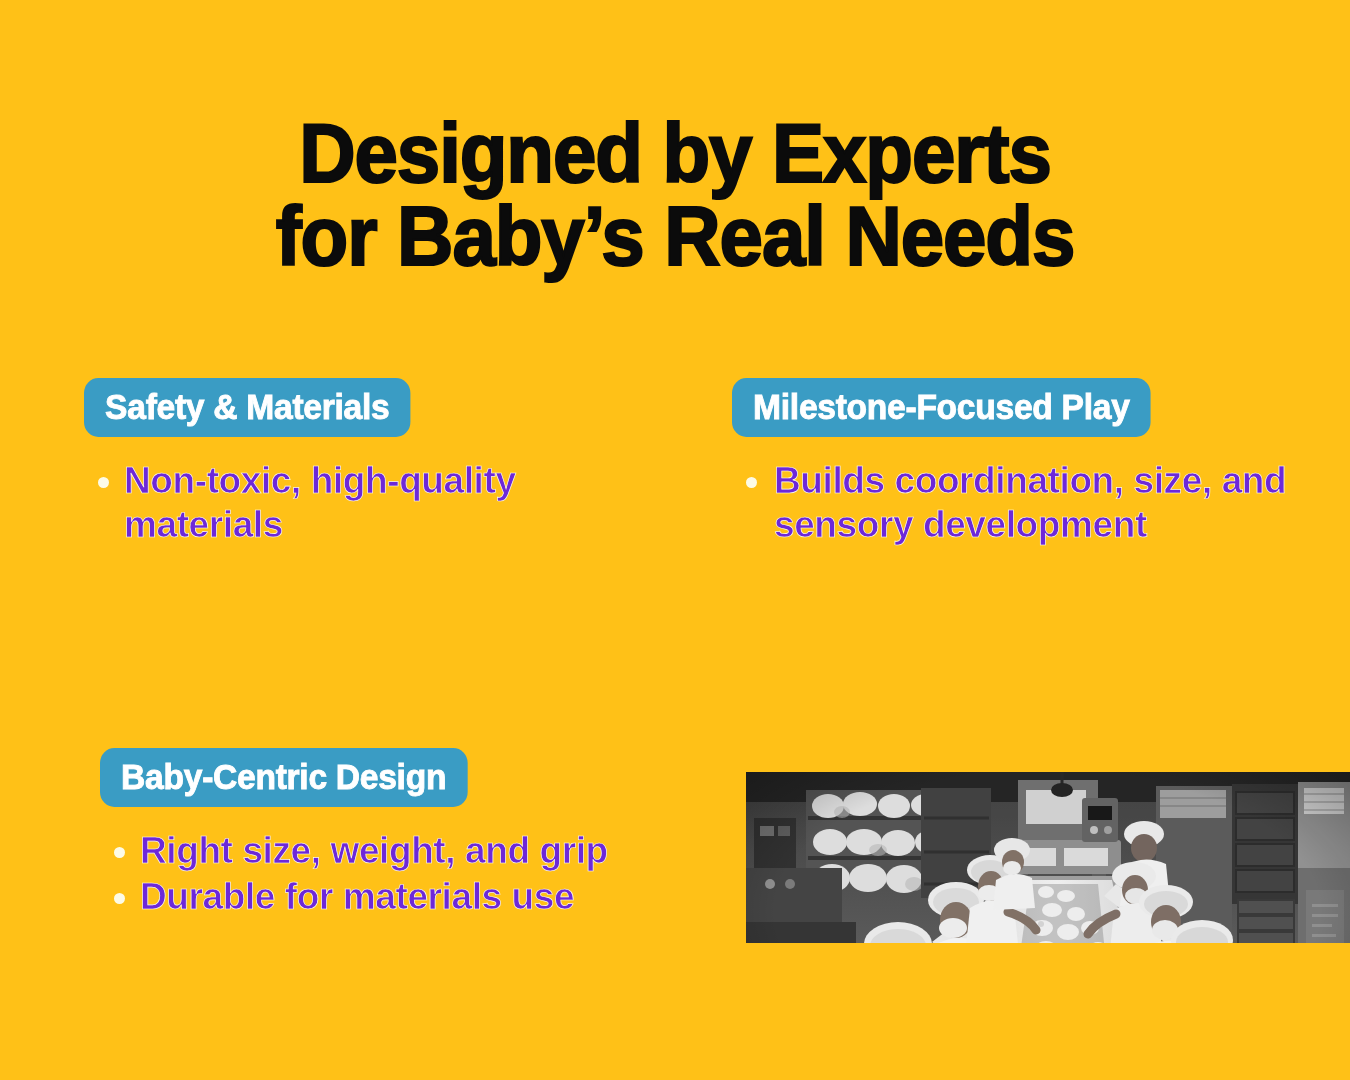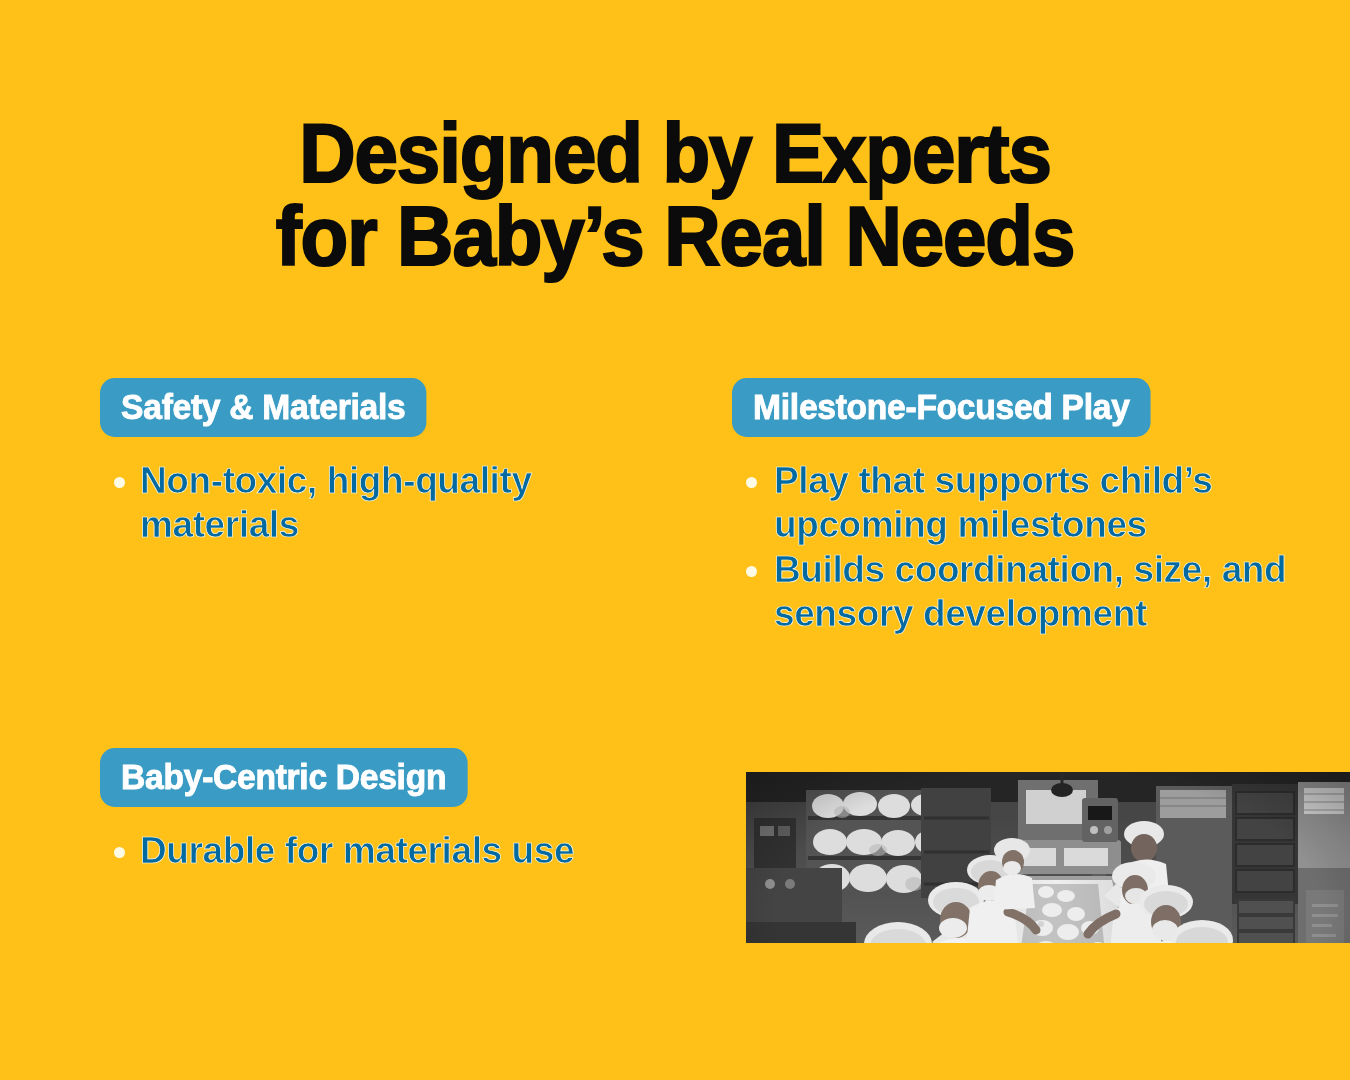--- a/index.html
+++ b/index.html
@@ -48,7 +48,7 @@
   
   .col-left {
     position: absolute;
-    left: 100px;
+    left: 84px;
     top: 378px;
     width: 600px;
   }

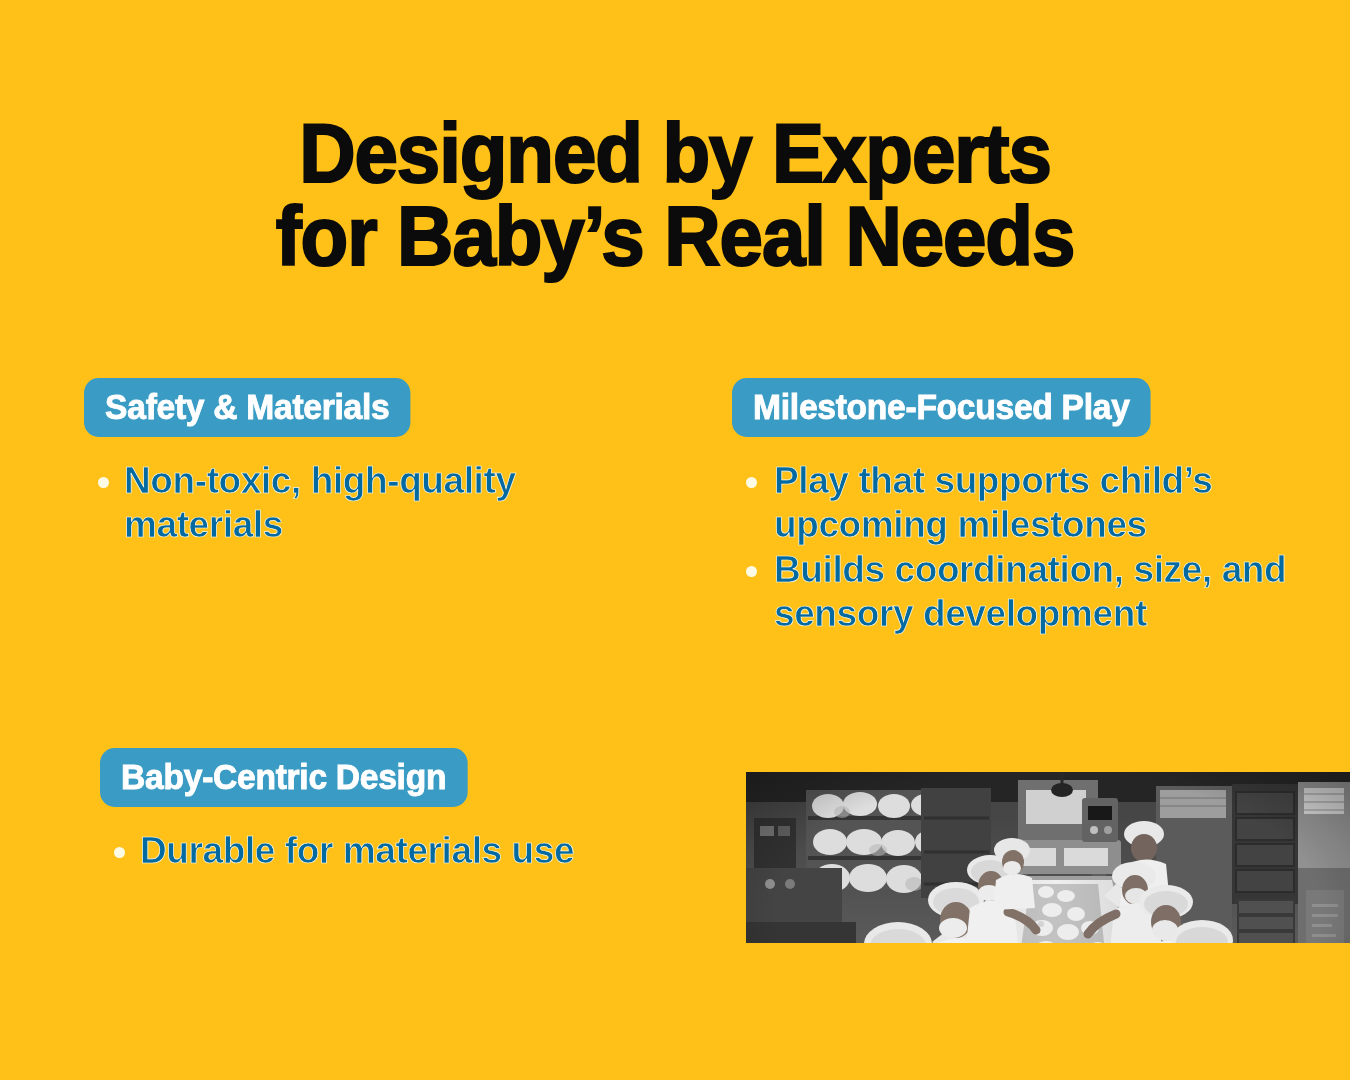--- a/index.html
+++ b/index.html
@@ -97,7 +97,7 @@
     font-size: 37px;
     line-height: 1.18;
     letter-spacing: -0.4px;
-    color: #0369a1;
+    color: #6d28d9;
     -webkit-text-stroke: 0.7px #FDFBE6;
   }
   .bullets li::before {

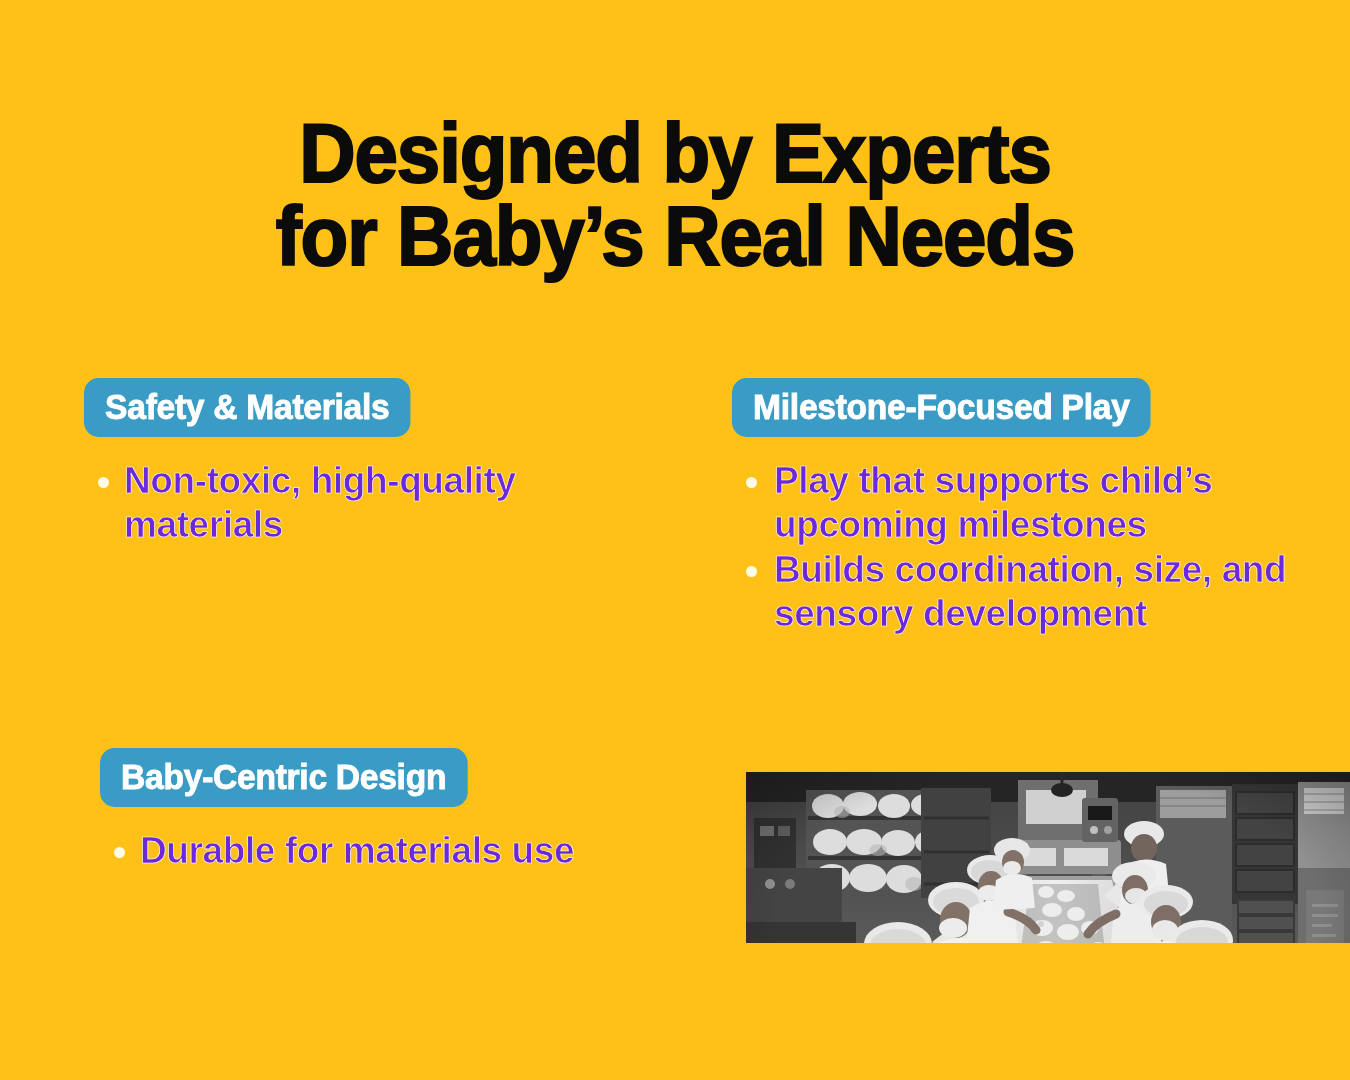--- a/index.html
+++ b/index.html
@@ -146,7 +146,6 @@
   <div class="col-right">
     <div class="badge">Milestone-Focused Play</div>
     <ul class="bullets">
-      <li>Play that supports child’s upcoming milestones</li>
       <li>Builds coordination, size, and sensory development</li>
     </ul>
   </div>

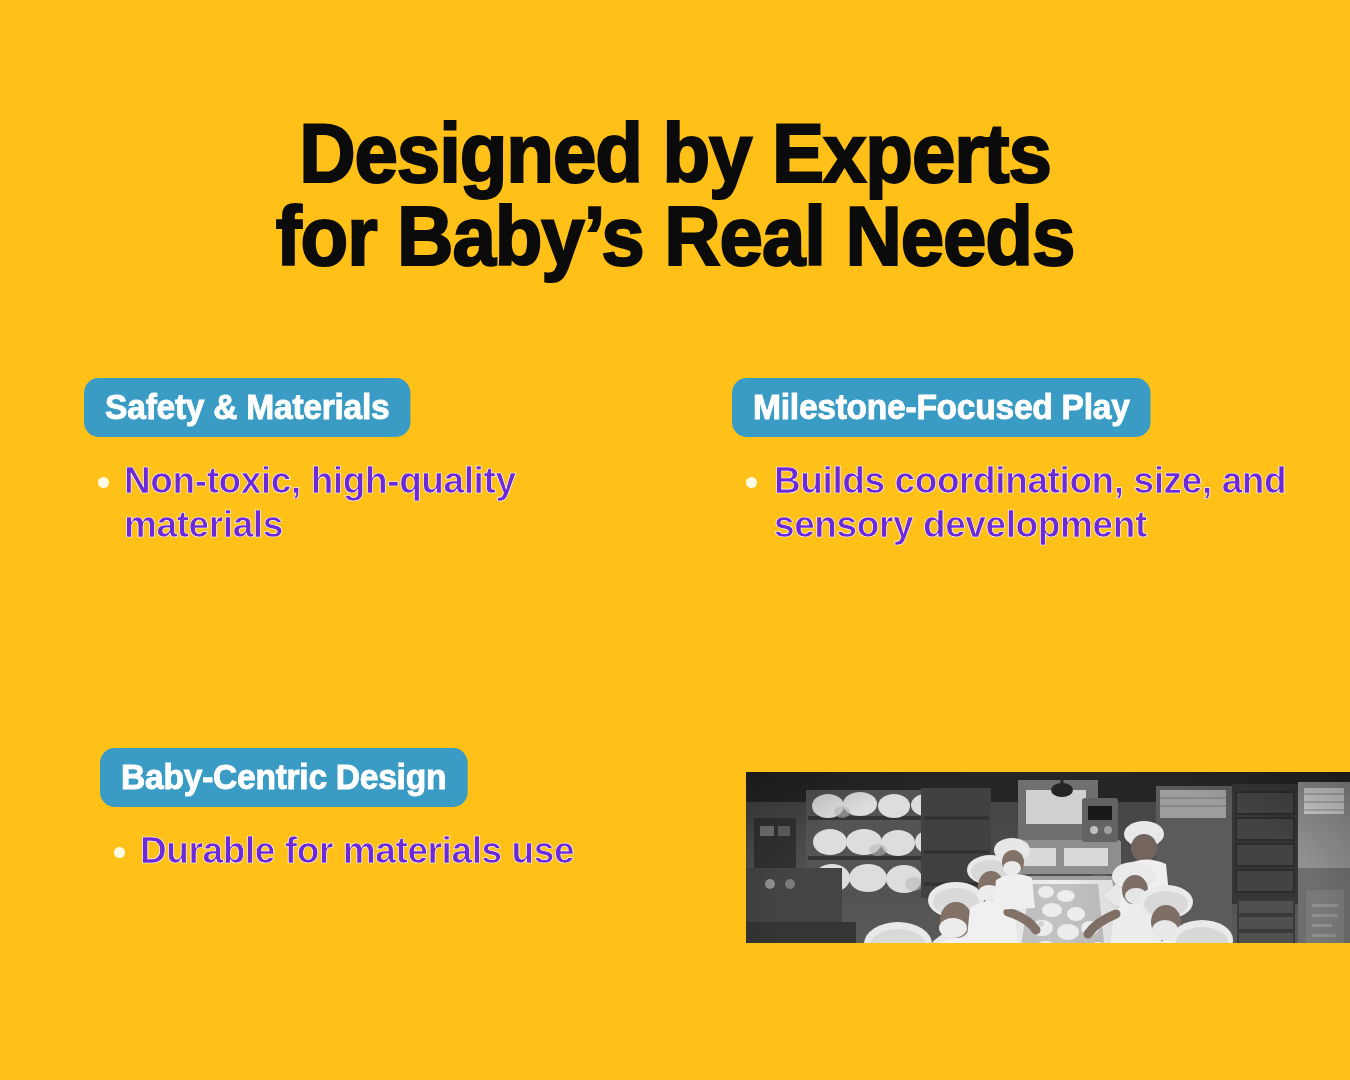--- a/index.html
+++ b/index.html
@@ -153,6 +153,7 @@
   <div class="block-lower-left">
     <div class="badge">Baby-Centric Design</div>
     <ul class="bullets">
+      <li>Right size, weight, and grip</li>
       <li>Durable for materials use</li>
     </ul>
   </div>

